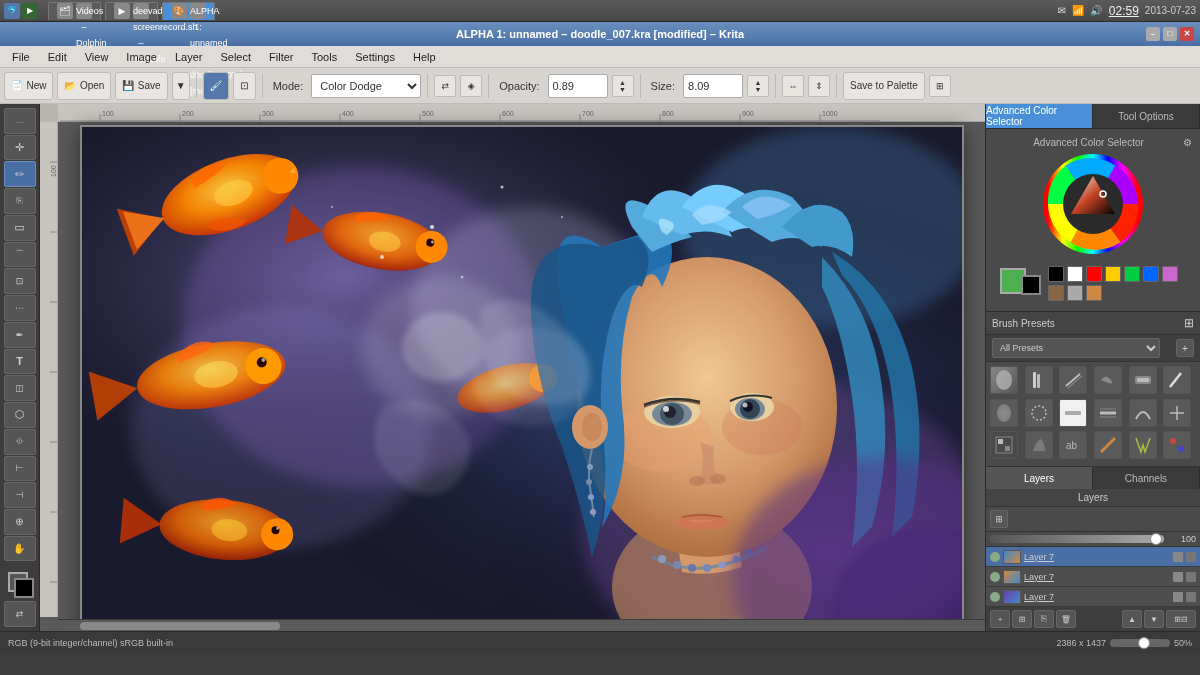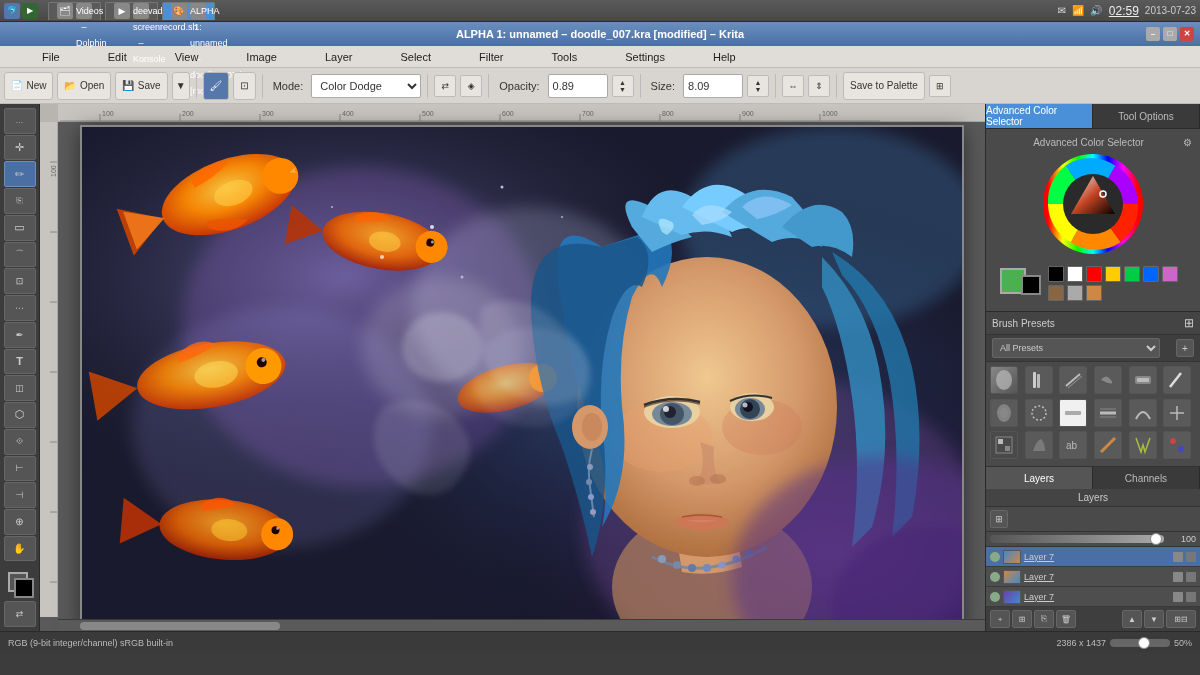--- a/index.html
+++ b/index.html
@@ -86,7 +86,6 @@
       color: #222;
       cursor: pointer;
       border-radius: 2px;
-      margin-left: 30px;
     }
 
     

